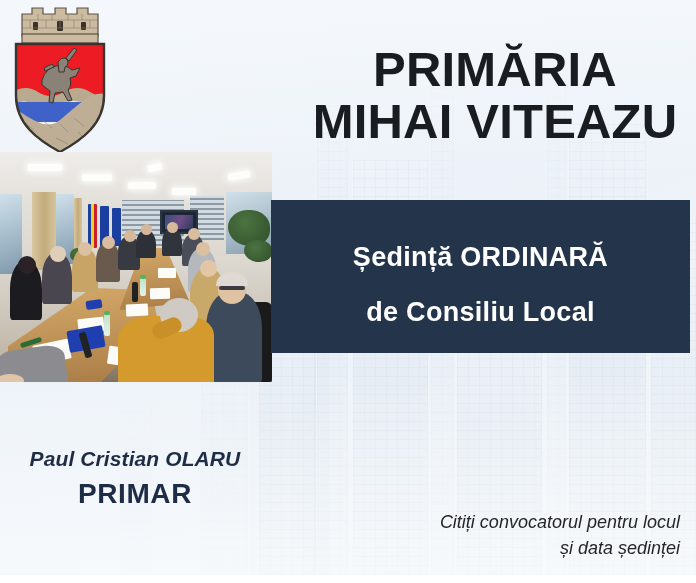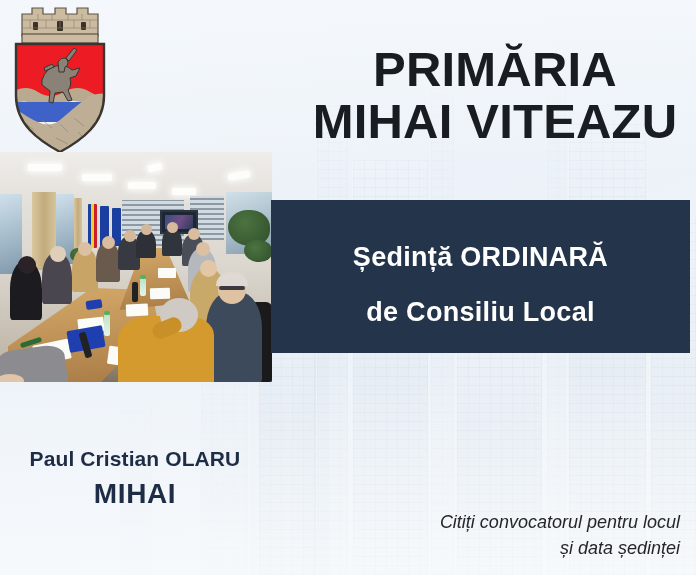--- a/index.html
+++ b/index.html
@@ -155,6 +155,7 @@
     font-weight: 700;
     letter-spacing: 0.1px;
     white-space: nowrap;
+    font-style: italic;
   }
   .mayor-role {
     display: block;

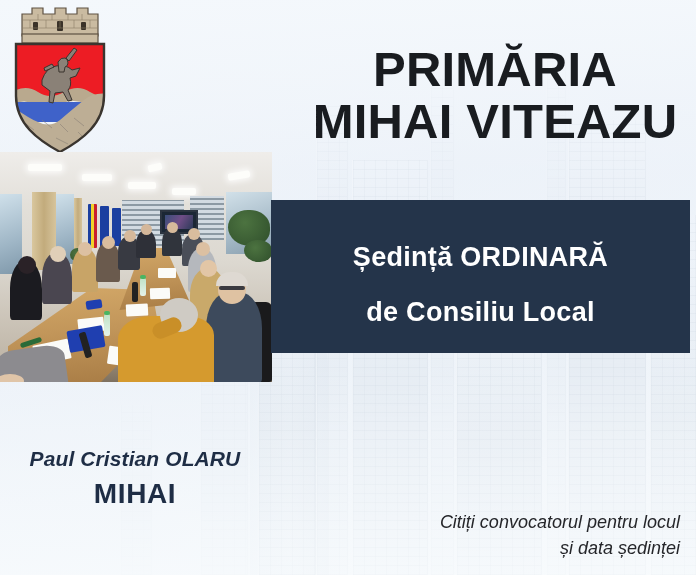--- a/index.html
+++ b/index.html
@@ -349,7 +349,7 @@
 
   <div class="mayor">
     <span class="mayor-name">Paul Cristian OLARU</span>
-    <span class="mayor-role">MIHAI</span>
+    <span class="mayor-role">PRIMAR</span>
   </div>
 
   <div class="note">

